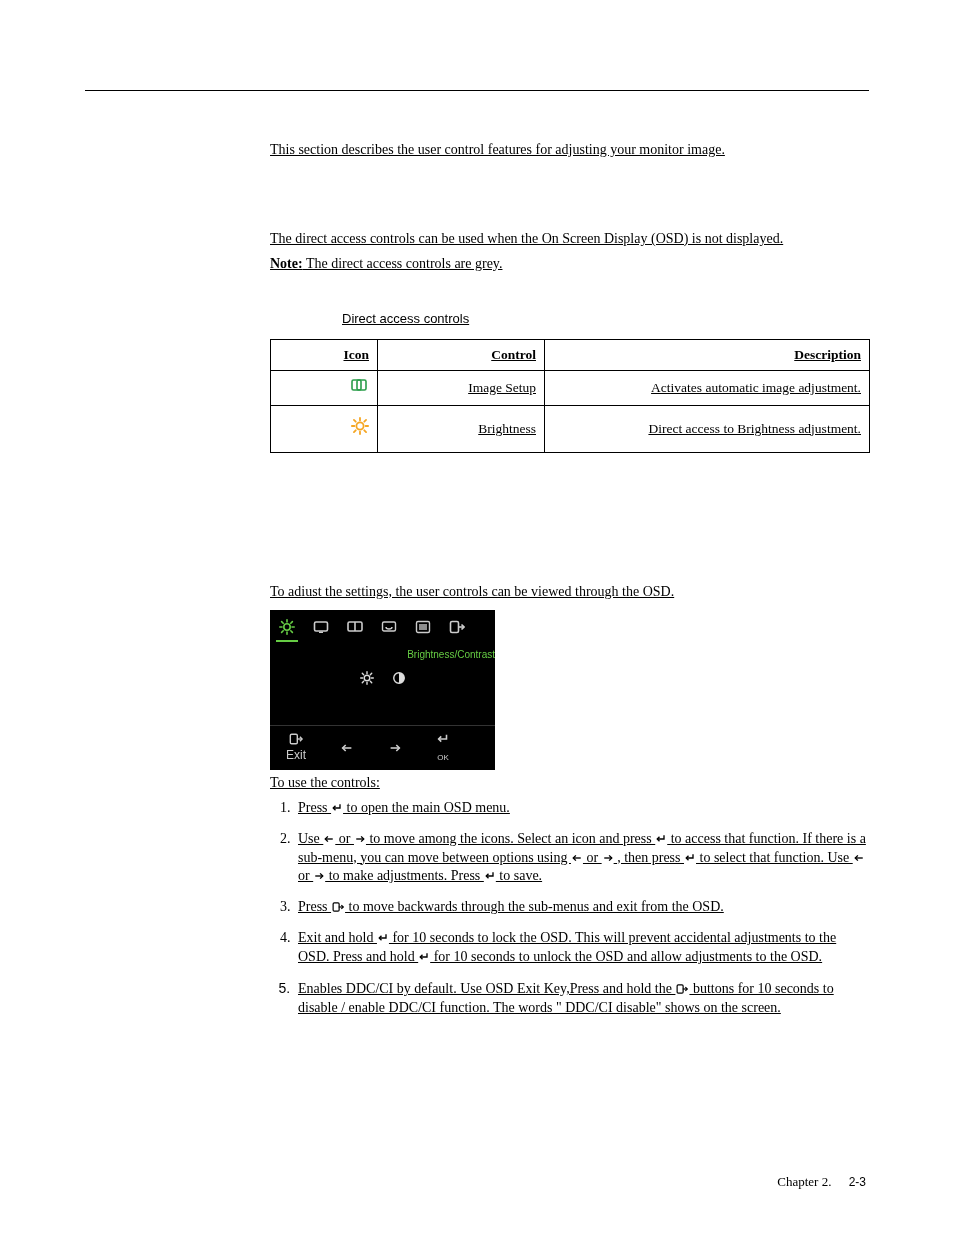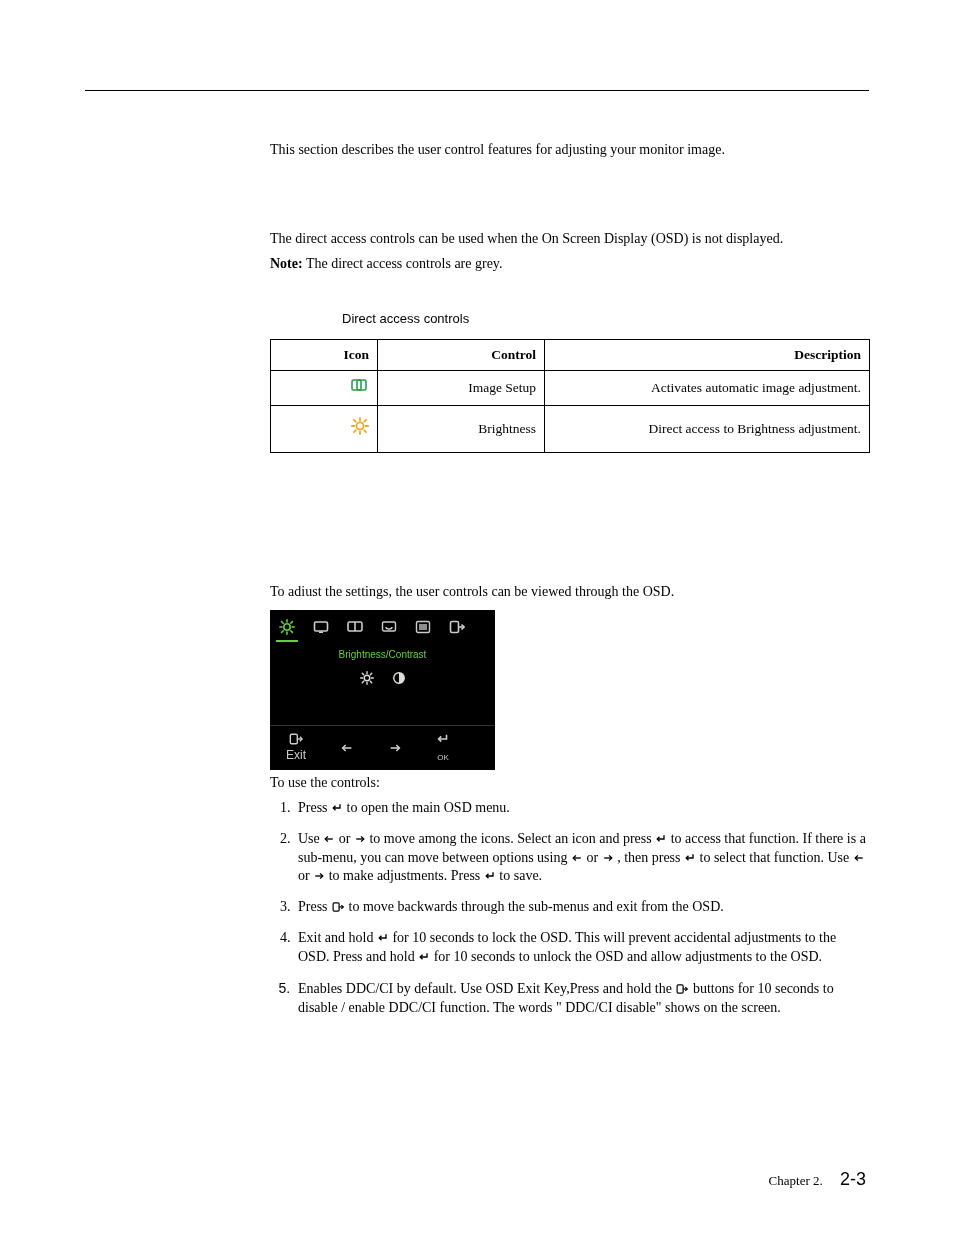--- a/index.html
+++ b/index.html
@@ -17,6 +17,7 @@
     box-sizing: border-box;
     padding: 90px 85px 40px 85px;
     position: relative;
+    text-decoration: underline;
   }
   .hr-top {
     border: none;

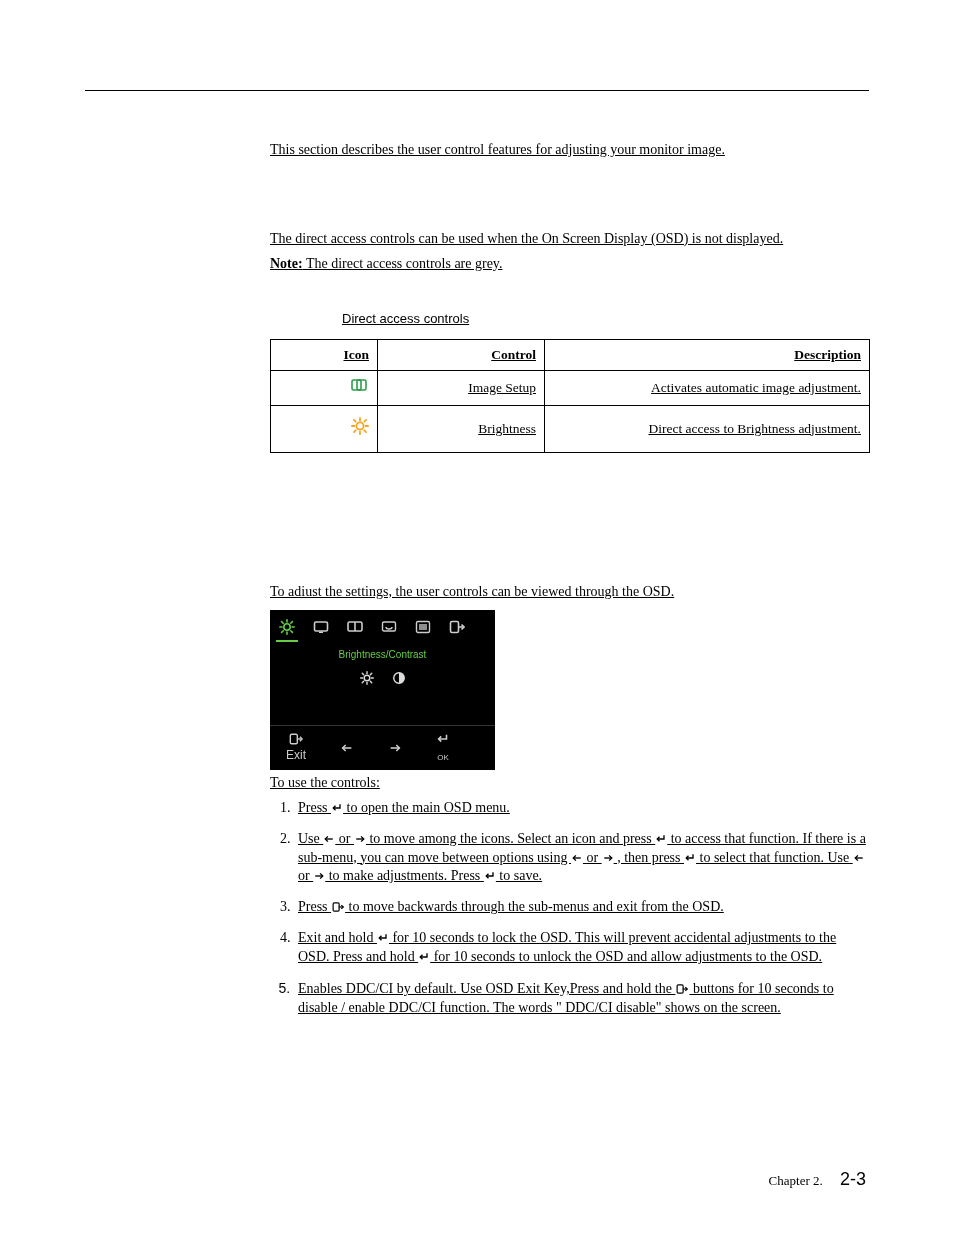--- a/index.html
+++ b/index.html
@@ -88,7 +88,7 @@
   }
   .osd-title {
     color: #6c4;
-    text-align: center;
+    text-align: right;
     font-size: 10px;
     padding: 2px 0 6px 0;
   }

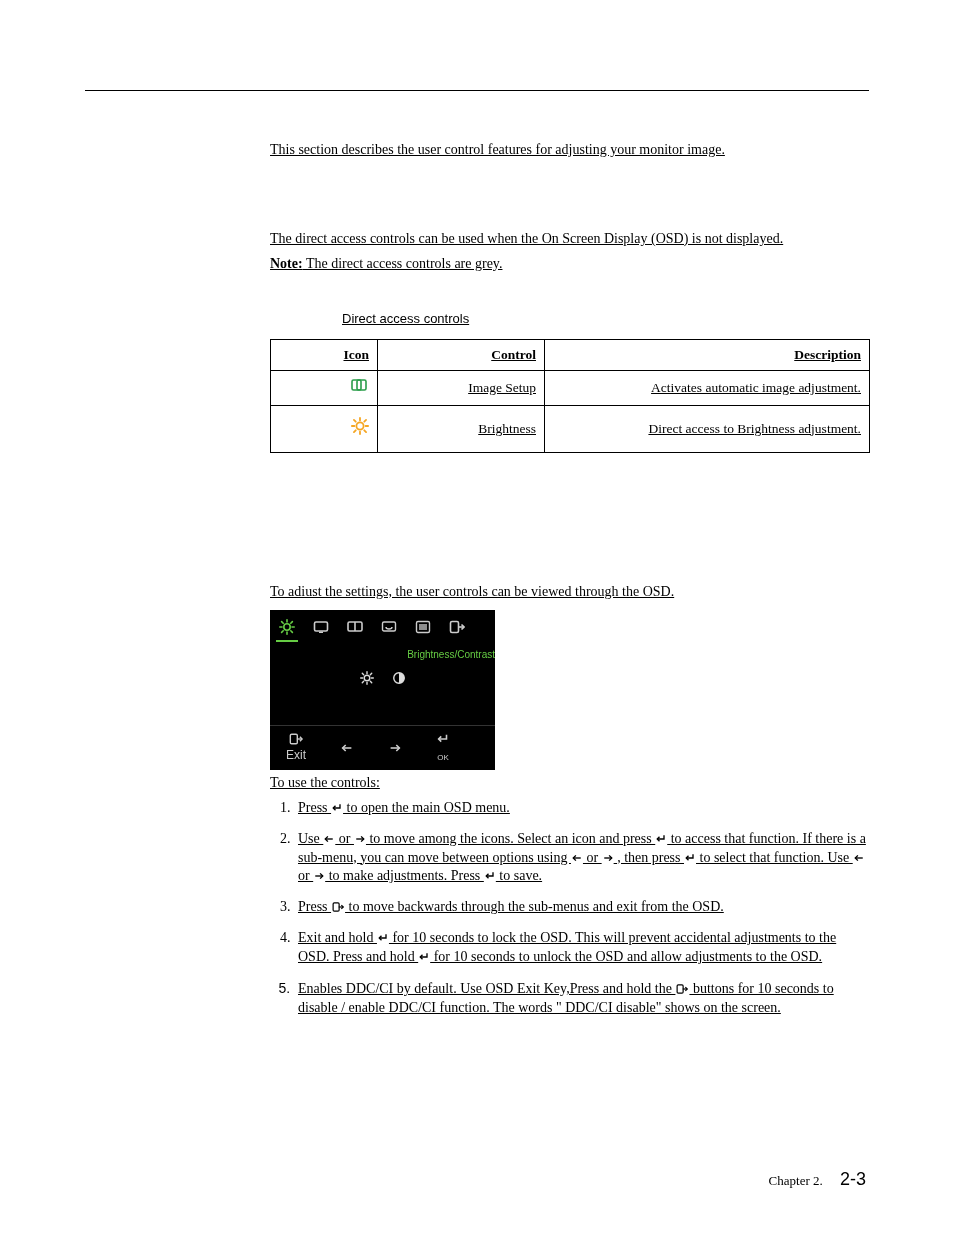--- a/index.html
+++ b/index.html
@@ -144,7 +144,7 @@
   }
   .footer .pg {
     font-family: Arial, Helvetica, sans-serif;
-    font-size: 18px;
+    font-size: 12px;
     margin-left: 14px;
     margin-top: 36px;
   }

